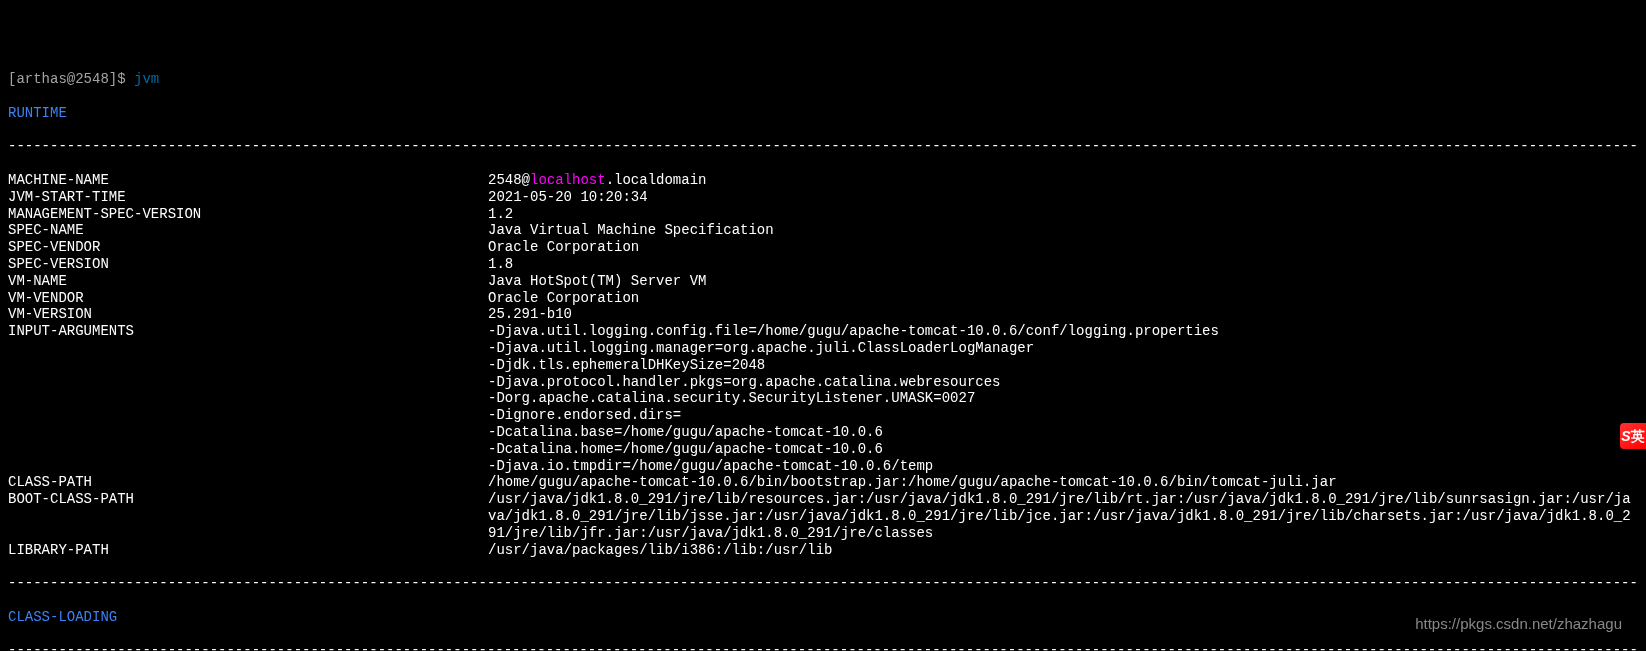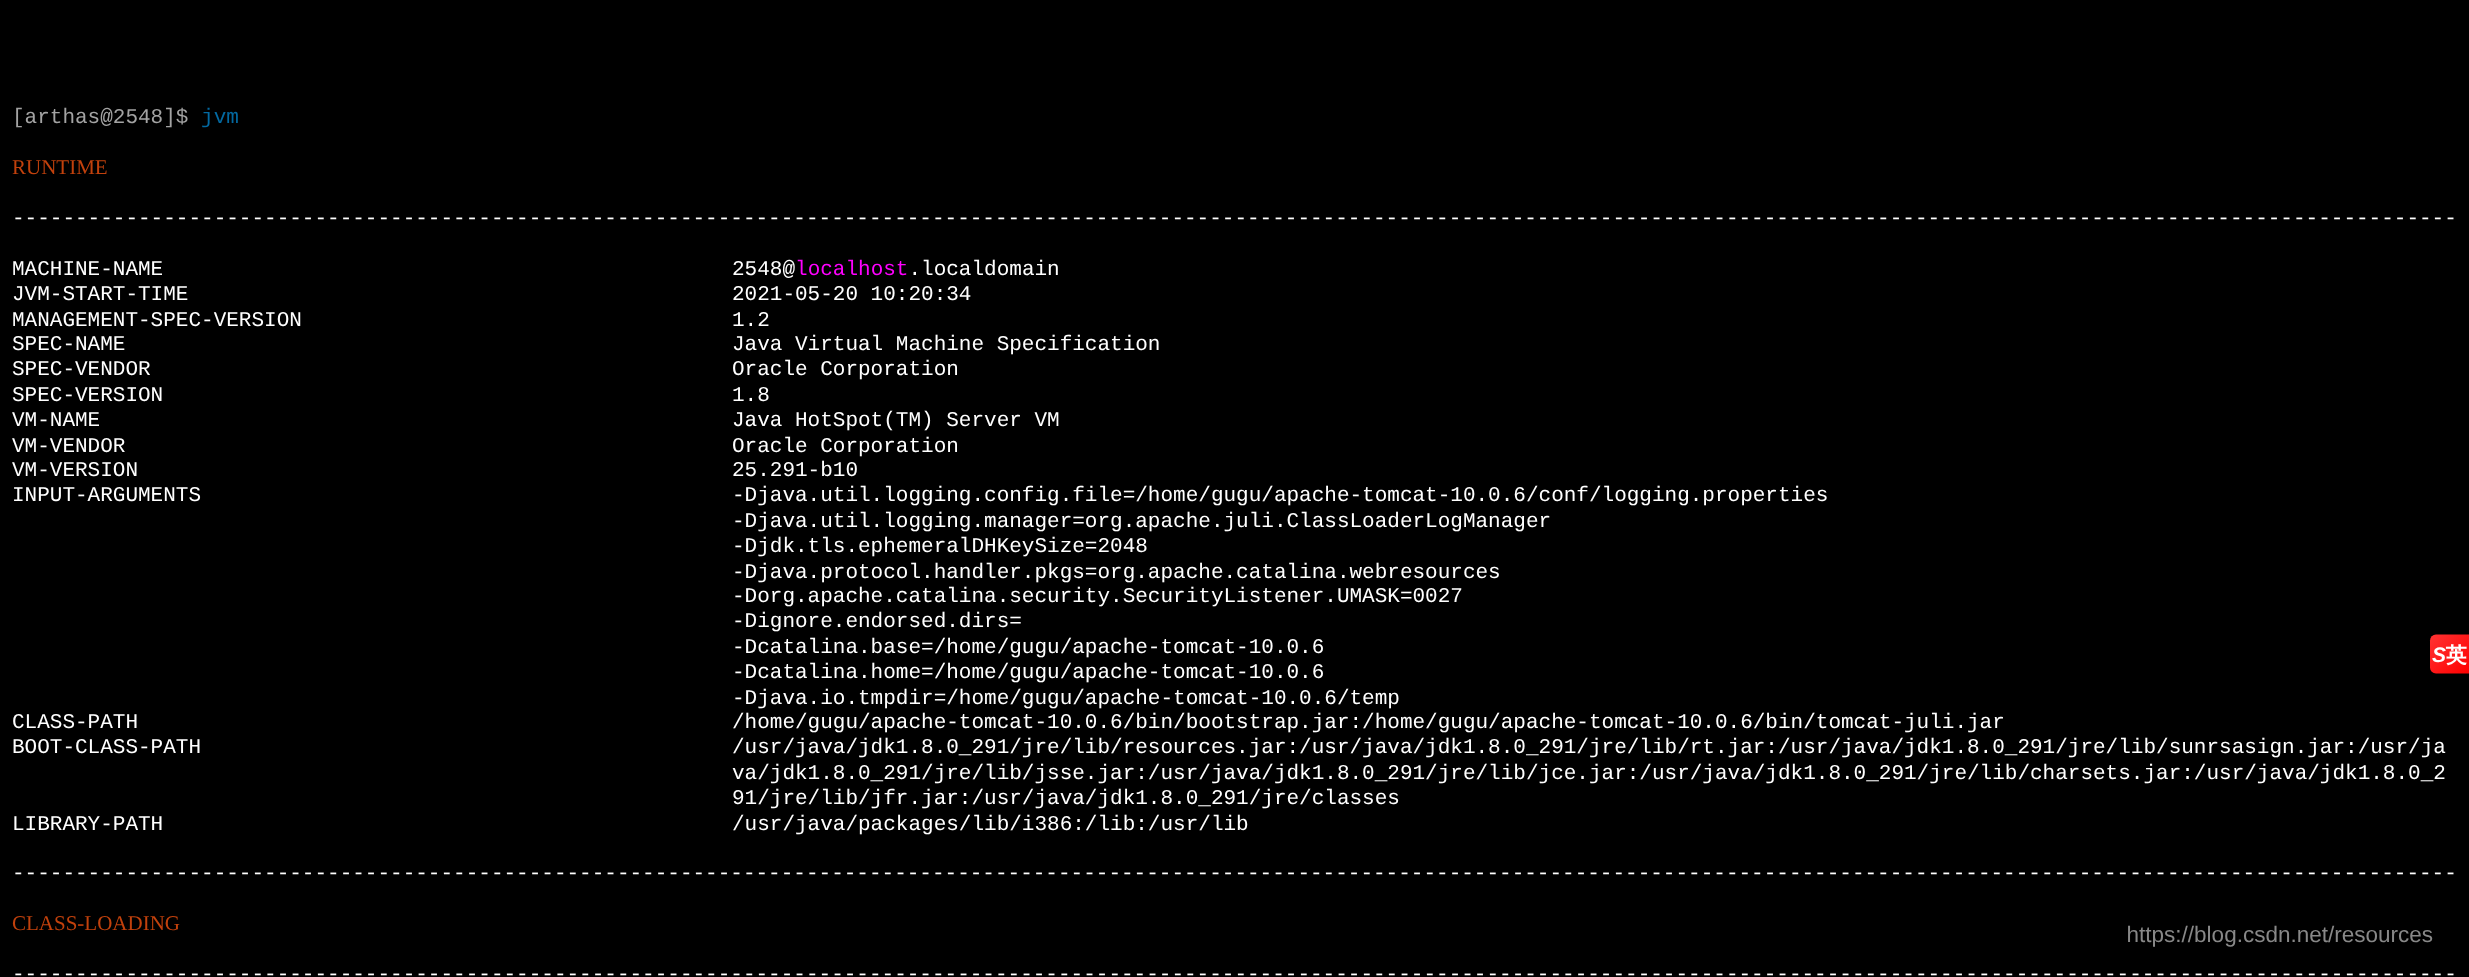--- a/index.html
+++ b/index.html
@@ -33,8 +33,7 @@
       color: #0369a1;
     }
     .section-title {
-      color: #c2410c;
-      font-family: Liberation Serif, serif;
+      color: #3b82f6;
     }
     .divider {
       color: #ffffff;

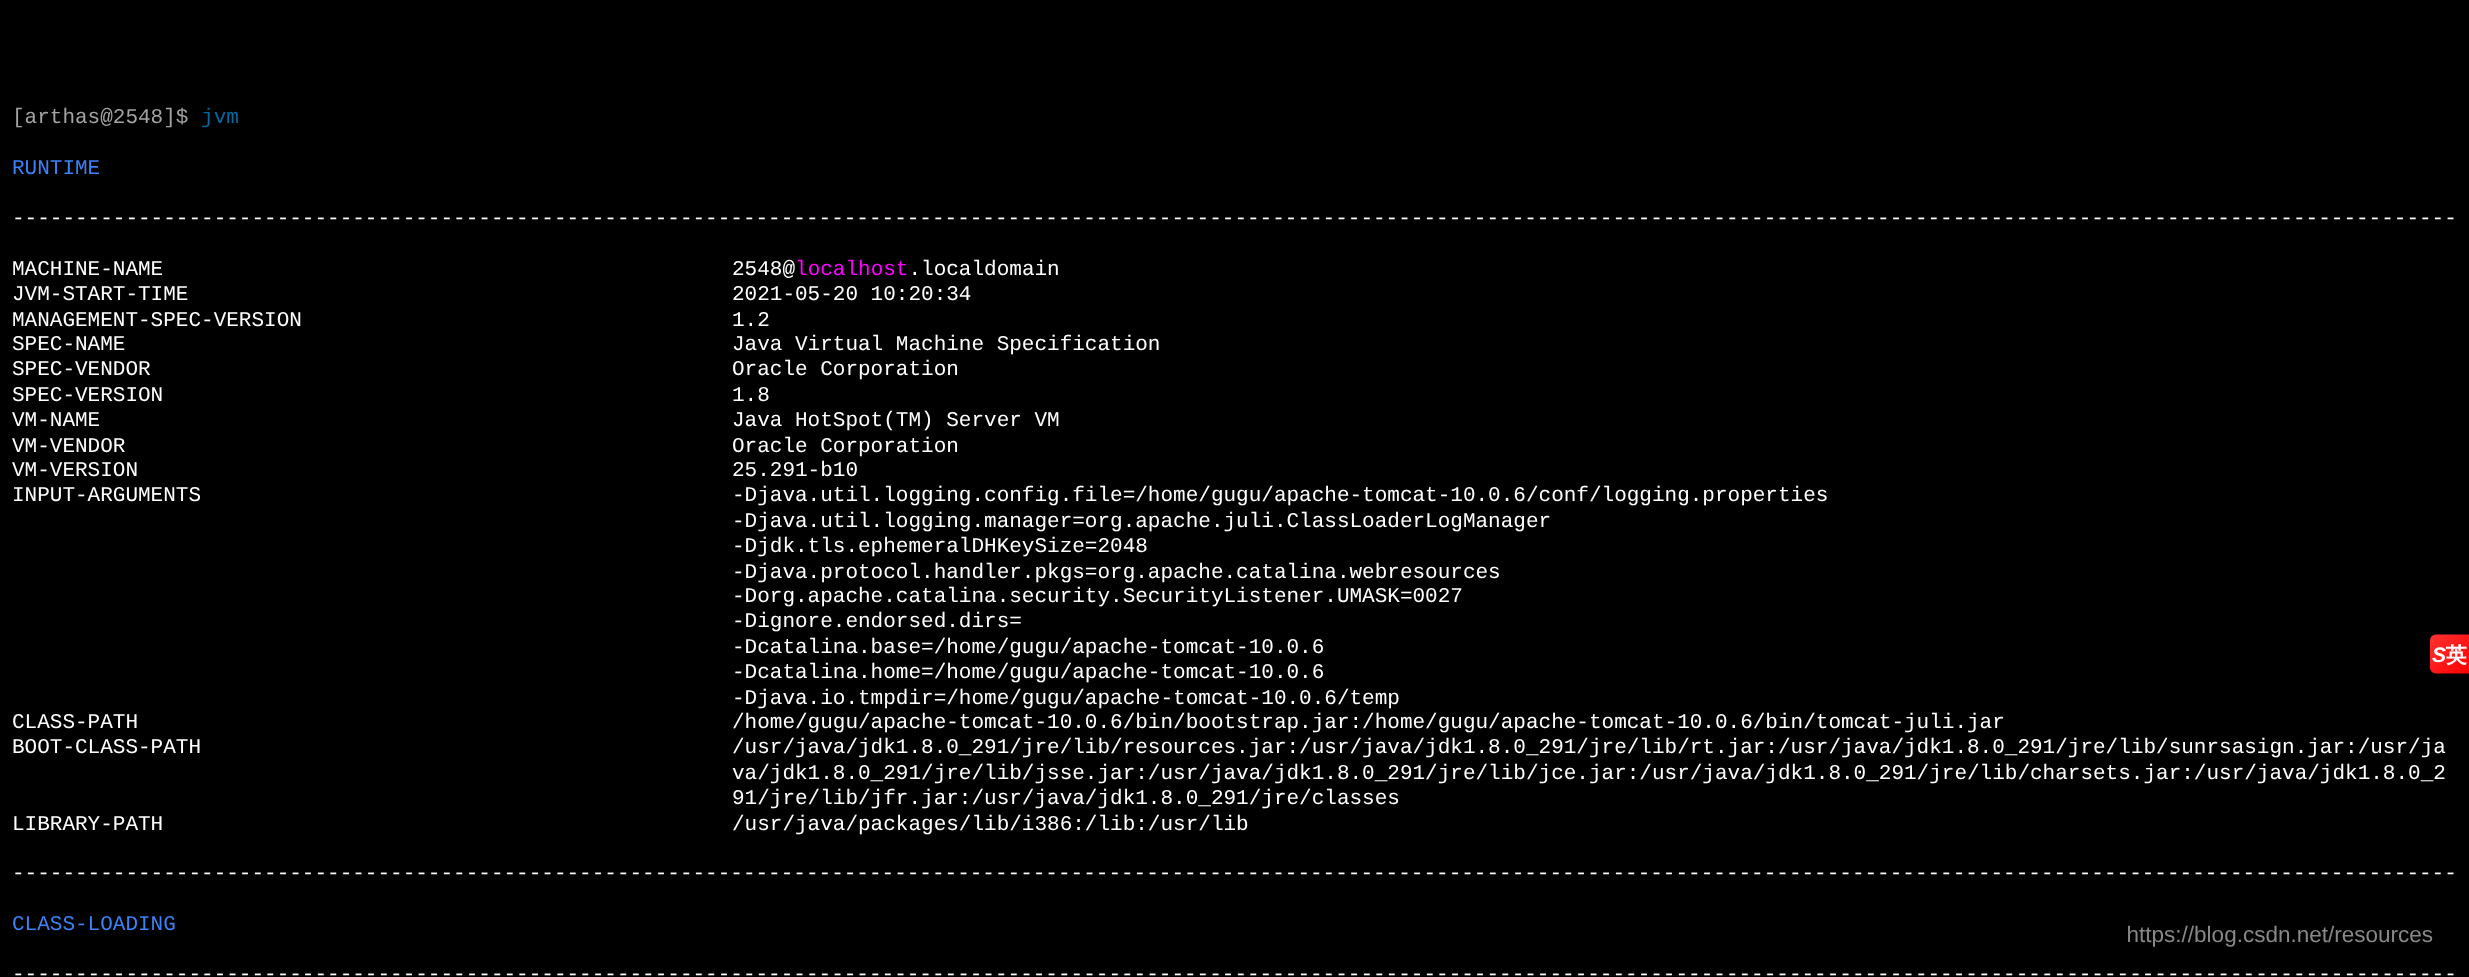--- a/index.html
+++ b/index.html
@@ -102,7 +102,7 @@
 <div class="divider">--------------------------------------------------------------------------------------------------------------------------------------------------------------------------------------------------</div>
 
 
-<div class="watermark">https://blog.csdn.net/resources</div>
+<div class="watermark">https://pkgs.csdn.net/zhazhagu</div>
 <div class="side-badge"><span class="side-badge-s">S</span><span>英</span></div>
 
 

